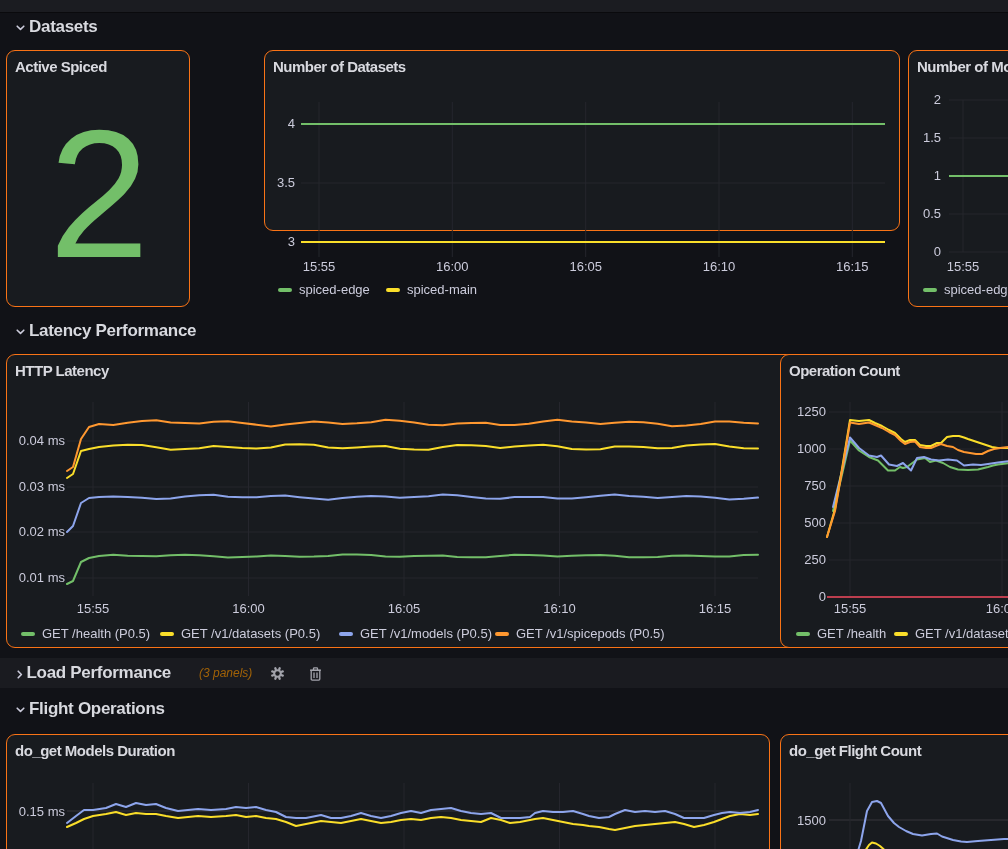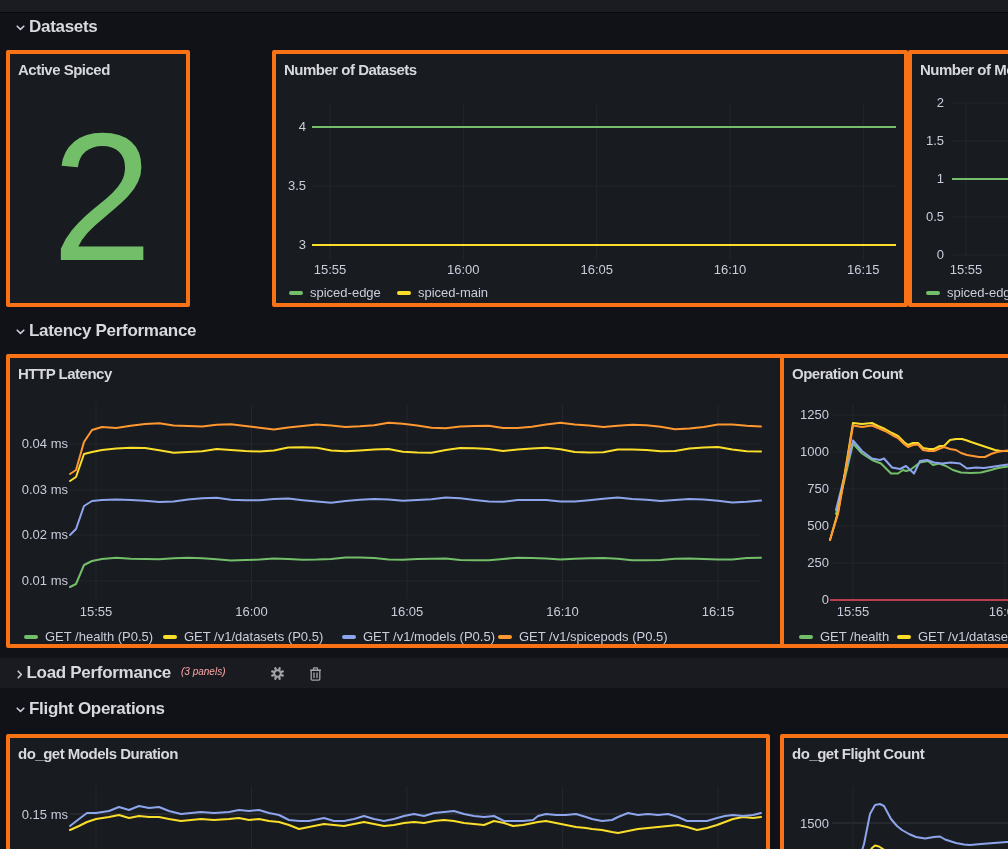--- a/index.html
+++ b/index.html
@@ -4,7 +4,7 @@
 *{margin:0;padding:0;box-sizing:border-box}
 html,body{width:1008px;height:849px;overflow:hidden;background:#111217;
  font-family:"Liberation Sans",sans-serif;position:relative}
-.panel{position:absolute;background:#181b1f;border:4px solid #f97316;border-radius:2px}
+.panel{position:absolute;background:#181b1f;border:1px solid #f97316;border-radius:9px}
 .pt{position:absolute;left:8px;top:7.5px;font-size:15px;line-height:15px;font-weight:bold;color:#d8d9df;letter-spacing:-0.5px}
 .rowhead{position:absolute;font-size:17px;line-height:17px;font-weight:bold;color:#d8d9df;letter-spacing:-0.3px}
 .legend{position:absolute;font-size:13px;color:#ccccdc;white-space:nowrap}

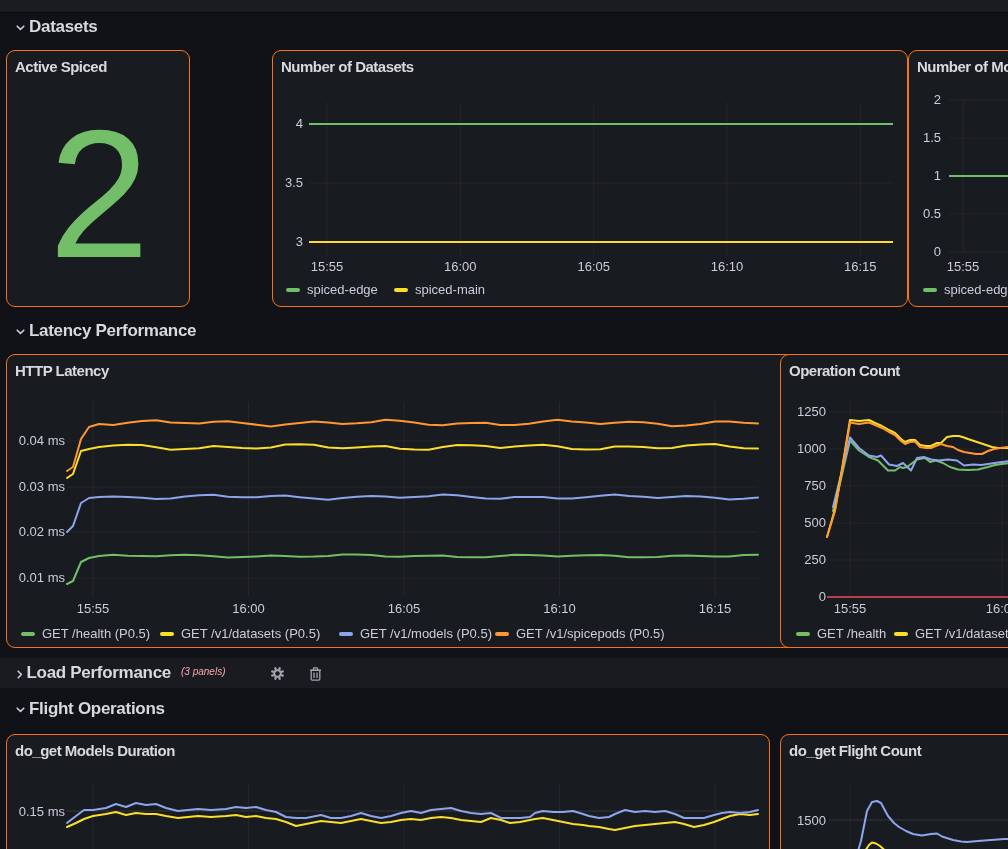--- a/index.html
+++ b/index.html
@@ -22,7 +22,7 @@
       <span style="font-size:181px;font-weight:normal;color:#73bf69;line-height:1">2</span>
     </div>
 </div>
-<div class="panel" style="left:272px;top:50px;width:636px;height:257px">
+<div class="panel" style="left:264px;top:50px;width:636px;height:181px">
 <div class="pt">Number of Datasets</div>
 <svg class="chart" width="636" height="257" viewBox="0 0 636 257">
       <line x1="36" y1="73" x2="620" y2="73" stroke="#25262d" stroke-width="1"></line>

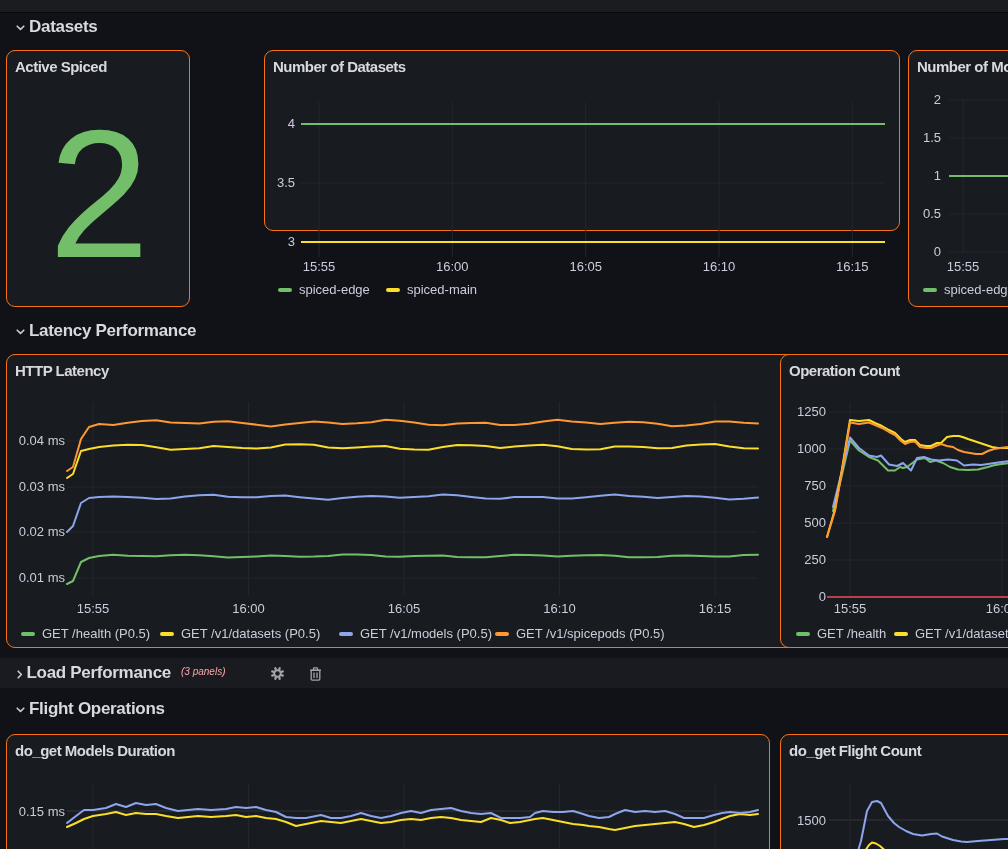--- a/index.html
+++ b/index.html
@@ -142,7 +142,7 @@
     <polyline points="1.2,1.2 4.4,4.5 1.2,7.8" fill="none" stroke="#ccccdc" stroke-width="1.6" stroke-linecap="round" stroke-linejoin="round"></polyline>
   </svg>
 <div class="rowhead" style="left:26.5px;top:664px">Load Performance</div>
-<div style="position:absolute;left:181px;top:665.5px;font-size:10px;font-style:italic;color:#fca5a5">(3 panels)</div>
+<div style="position:absolute;left:199px;top:665.5px;font-size:12px;font-style:italic;color:#a16207">(3 panels)</div>
 <svg style="position:absolute;left:270px;top:666px" width="15" height="15" viewBox="0 0 15 15">
     <circle cx="7.5" cy="7.5" r="4.3" fill="#a2a3ab"></circle>
     <line x1="11.75" y1="9.26" x2="12.77" y2="9.68" stroke="#a2a3ab" stroke-width="2.3" stroke-linecap="round"></line>

